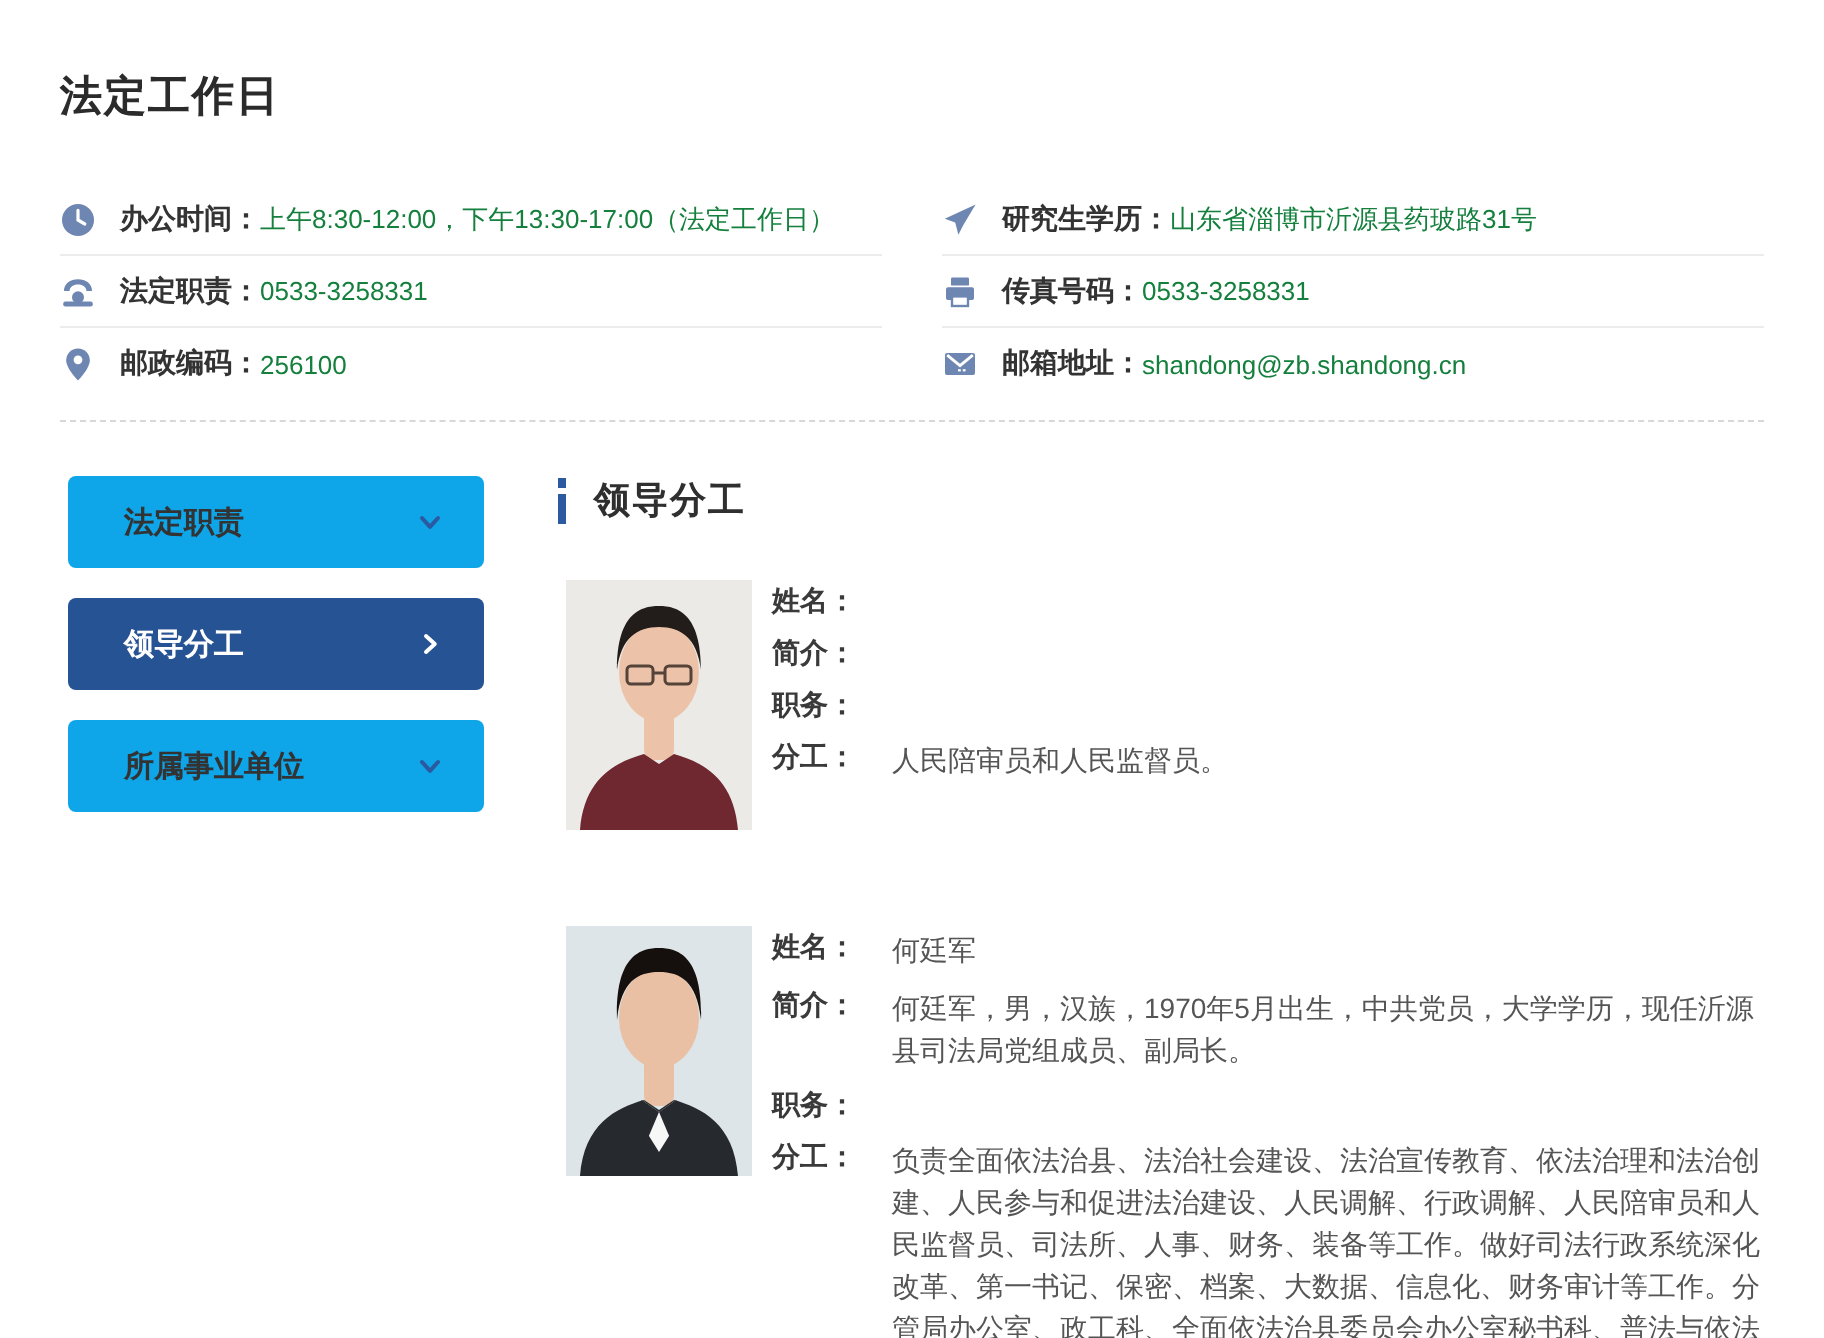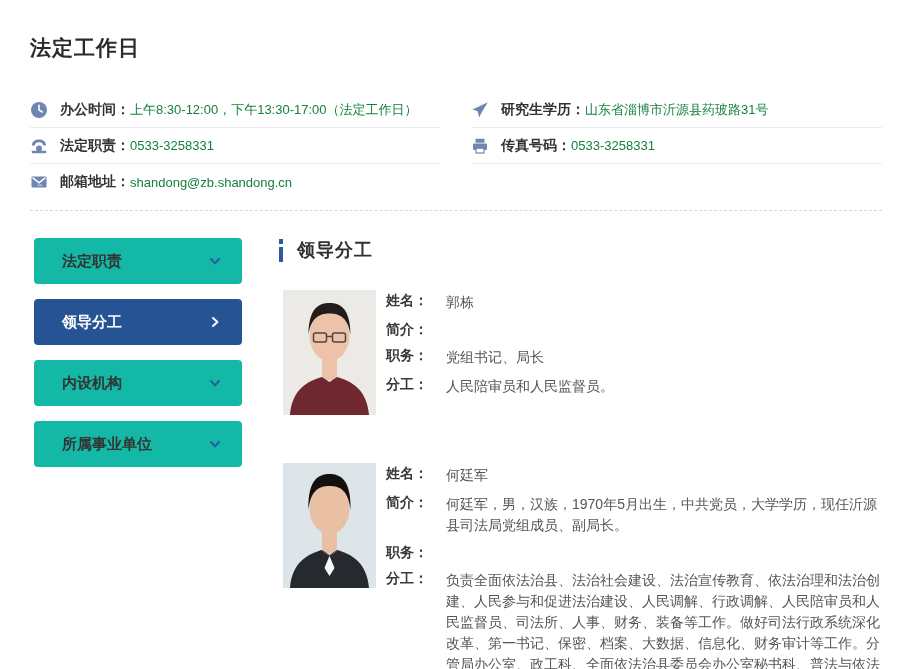--- a/index.html
+++ b/index.html
@@ -104,6 +104,16 @@
       <span class="cvalue">0533-3258331</span>
     </div>
 
+    <div class="contact-cell last">
+      <span class="cicon">
+        <svg viewBox="0 0 18 18">
+            <path d="M9 1.2 C5.6 1.2 3.1 3.8 3.1 7.1 C3.1 11.4 9 17.2 9 17.2 C9 17.2 14.9 11.4 14.9 7.1 C14.9 3.8 12.4 1.2 9 1.2 Z" fill="#6e86b2"></path>
+            <circle cx="9" cy="6.9" r="2.2" fill="#fff"></circle>
+          </svg>
+      </span>
+      <span class="clabel">邮政编码：</span>
+      <span class="cvalue">256100</span>
+    </div>
 
     <div class="contact-cell last">
       <span class="cicon">

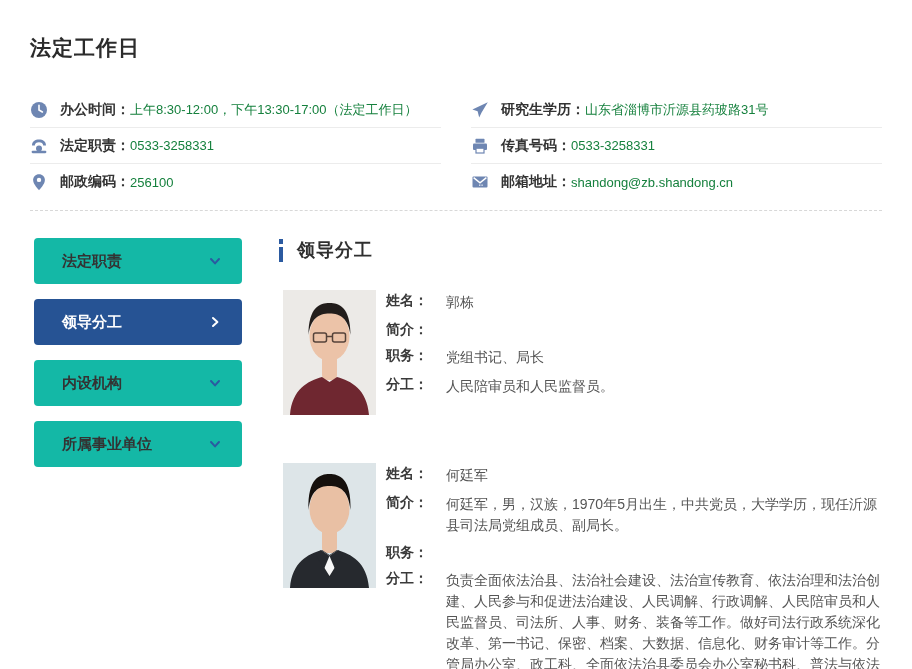--- a/index.html
+++ b/index.html
@@ -25,7 +25,7 @@
 
   
   .sidebar { width: 208px; flex: none; margin-left: 4px; }
-  .side-item { height: 46px; margin-bottom: 15px; background: #14b8a6; border-radius: 4px;
+  .side-item { height: 46px; margin-bottom: 15px; background: #0ea5e9; border-radius: 4px;
     display: flex; align-items: center; padding: 0 20px 0 28px; cursor: pointer; }
   .side-item span.lbl { flex: 1; font-size: 15px; font-weight: bold; color: #333; }
   .side-item.active { background: #265394; }

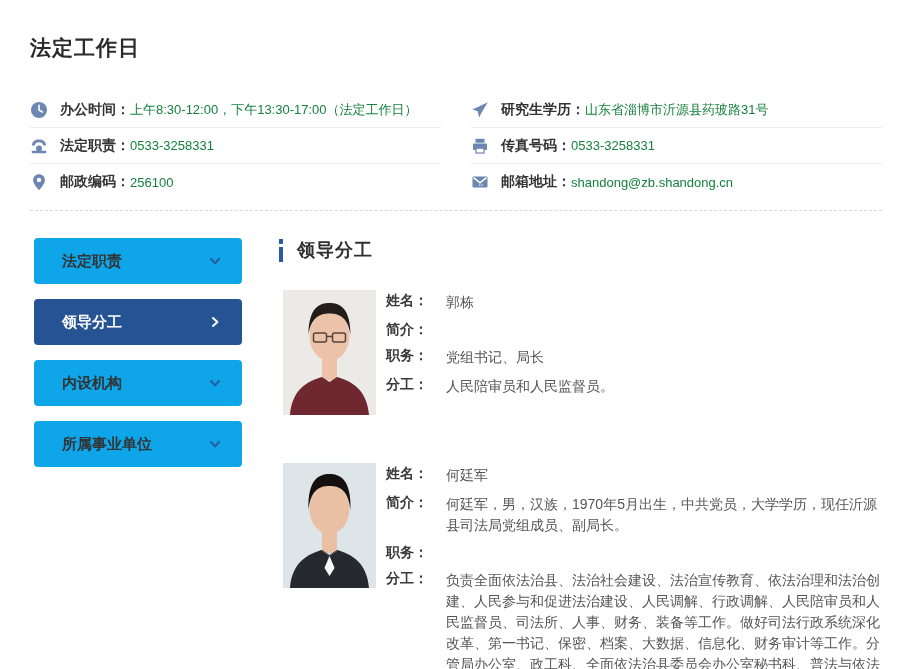--- a/index.html
+++ b/index.html
@@ -189,7 +189,6 @@
         <div class="details">
           <div class="drow">
             <span class="dlabel">姓名：</span>
-            <span class="dvalue">郭栋</span>
           </div>
           <div class="drow">
             <span class="dlabel">简介：</span>

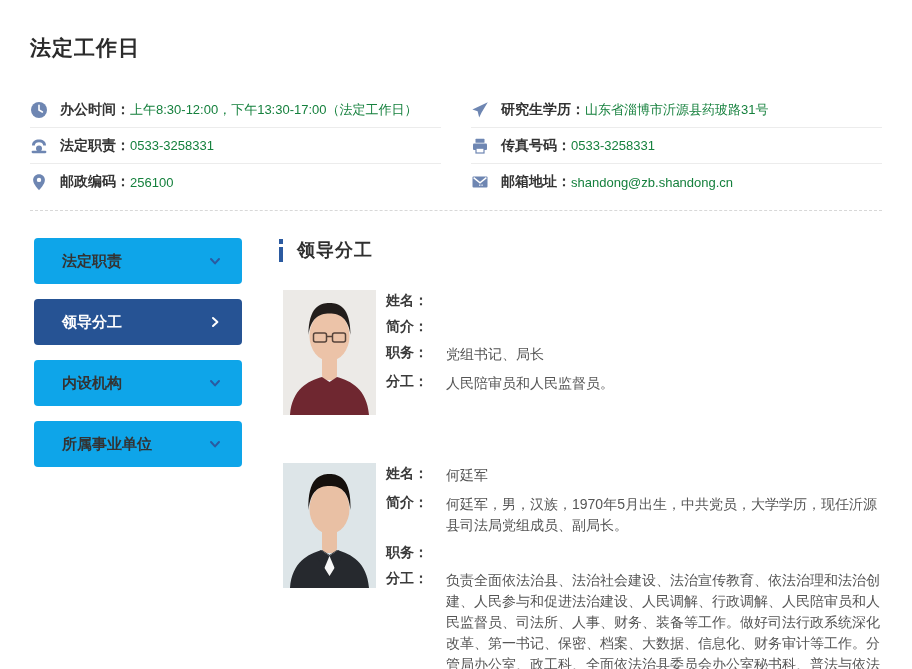--- a/index.html
+++ b/index.html
@@ -195,7 +195,6 @@
           </div>
           <div class="drow">
             <span class="dlabel">职务：</span>
-            <span class="dvalue">党组书记、局长</span>
           </div>
           <div class="drow">
             <span class="dlabel">分工：</span>

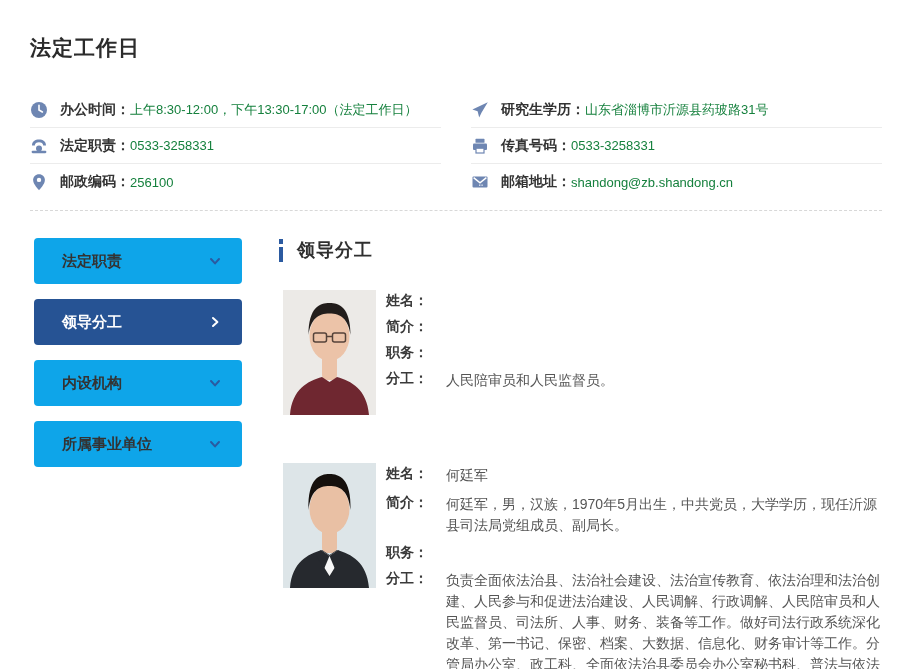--- a/index.html
+++ b/index.html
@@ -145,12 +145,6 @@
         <span class="lbl">领导分工</span>
         <svg class="chev" viewBox="0 0 14 14">
             <path d="M5 3 L9.4 7 L5 11" stroke="#ffffff" stroke-width="2" fill="none" stroke-linecap="round" stroke-linejoin="round"></path>
-          </svg>
-      </div>
-      <div class="side-item">
-        <span class="lbl">内设机构</span>
-        <svg class="chev" viewBox="0 0 14 14">
-            <path d="M3 5 L7 9.4 L11 5" stroke="#2b5aa0" stroke-width="2" fill="none" stroke-linecap="round" stroke-linejoin="round"></path>
           </svg>
       </div>
       <div class="side-item">

